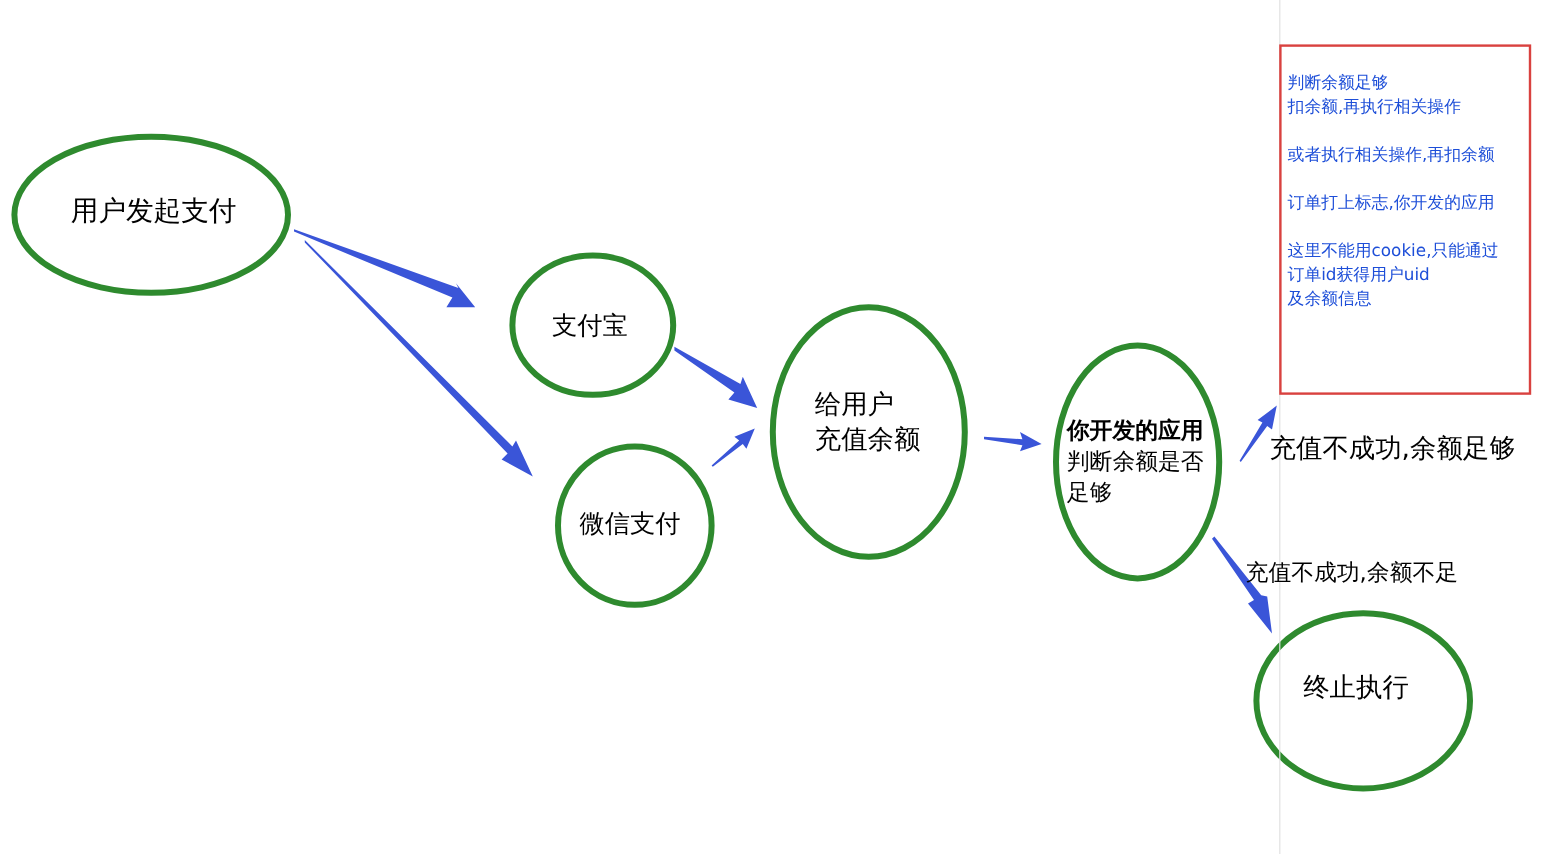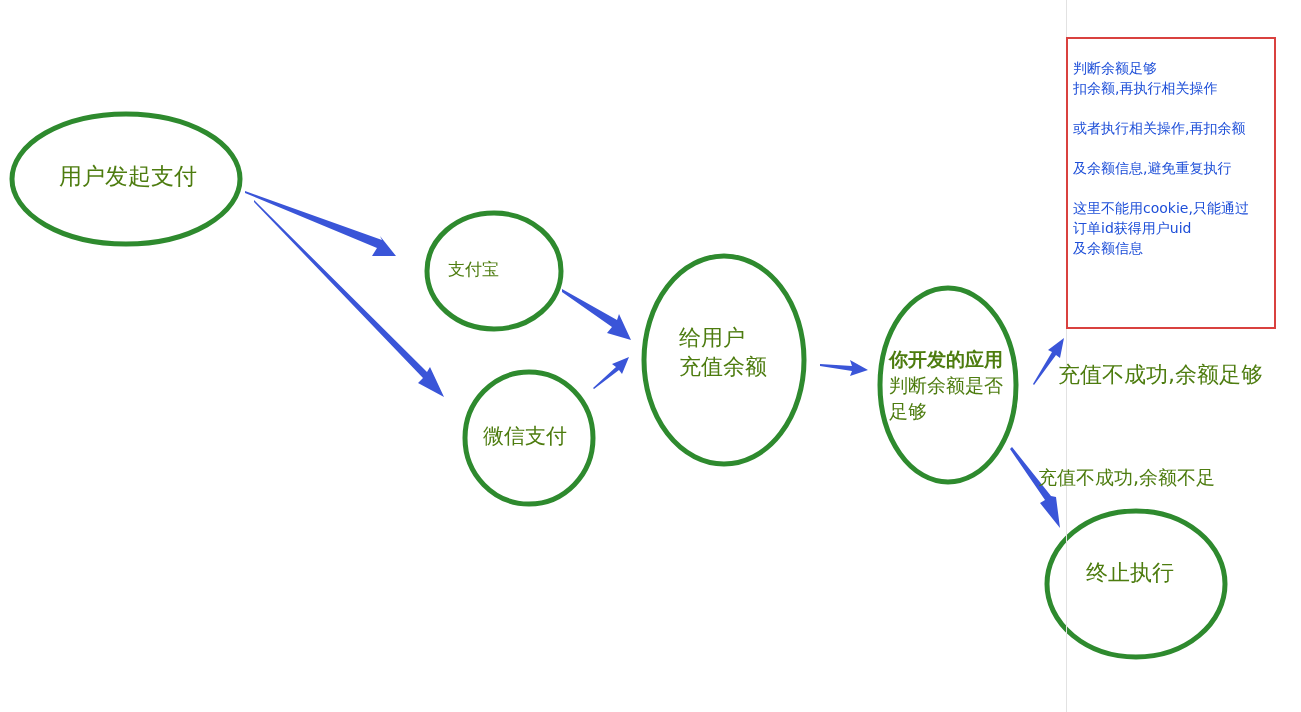--- a/index.html
+++ b/index.html
@@ -7,7 +7,7 @@
          font-family: "DejaVu Sans", "Liberation Sans", sans-serif; }
   #canvas { position:absolute; left:0; top:0; }
   .vline { position:absolute; left:1066px; top:0; width:1px; height:712px; background:#e2e2e2; }
-  .label { position:absolute; color:#4d7c0f; white-space:nowrap; line-height:1.2; }
+  .label { position:absolute; color:#000000; white-space:nowrap; line-height:1.2; }
   .note-box { position:absolute; left:1066px; top:37px; width:206px; height:288px;
               border:2px solid #d9413f; box-sizing:content-box; }
   .note-line { position:absolute; left:1073px; font-size:14px; color:#1d4ed8; white-space:nowrap; }

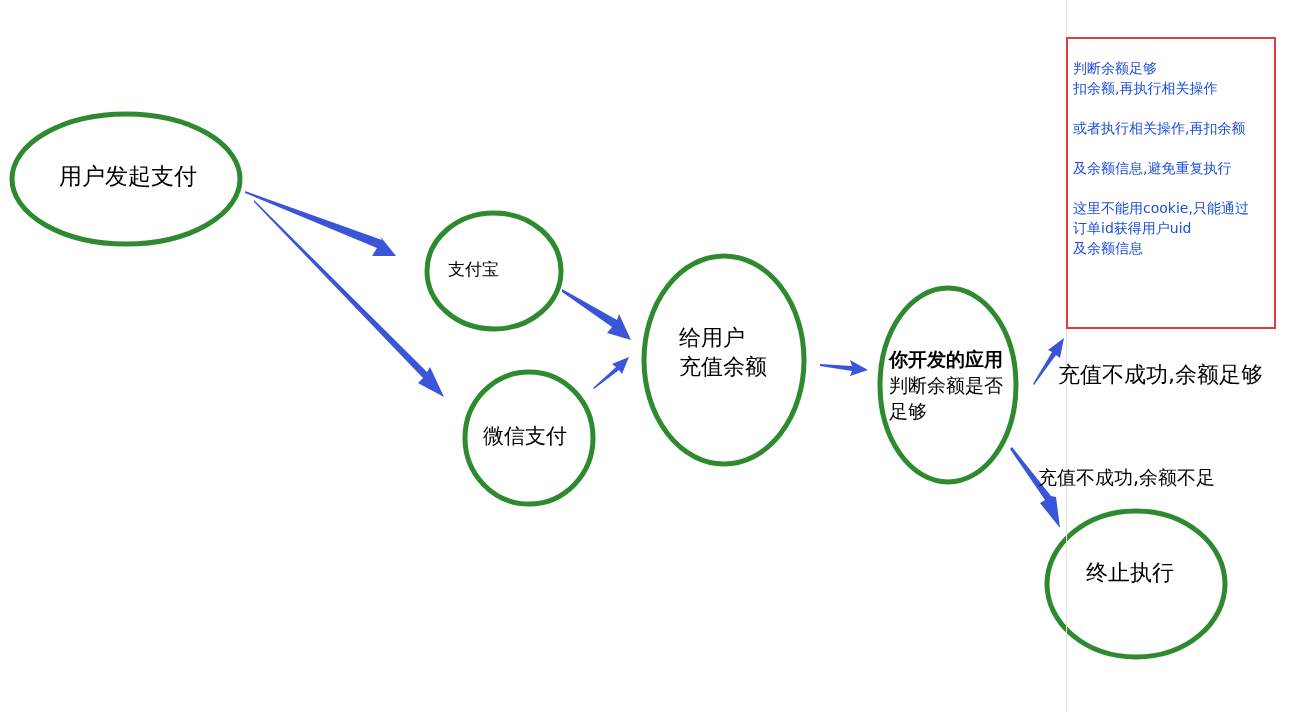--- a/index.html
+++ b/index.html
@@ -61,7 +61,7 @@
 <div class="note-line" style="top:60px;">判断余额足够</div>
 <div class="note-line" style="top:80px;">扣余额,再执行相关操作</div>
 <div class="note-line" style="top:120px;">或者执行相关操作,再扣余额</div>
-<div class="note-line" style="top:160px;">及余额信息,避免重复执行</div>
+<div class="note-line" style="top:160px;">订单打上标志,你开发的应用</div>
 <div class="note-line" style="top:200px;">这里不能用cookie,只能通过</div>
 <div class="note-line" style="top:220px;">订单id获得用户uid</div>
 <div class="note-line" style="top:240px;">及余额信息</div>

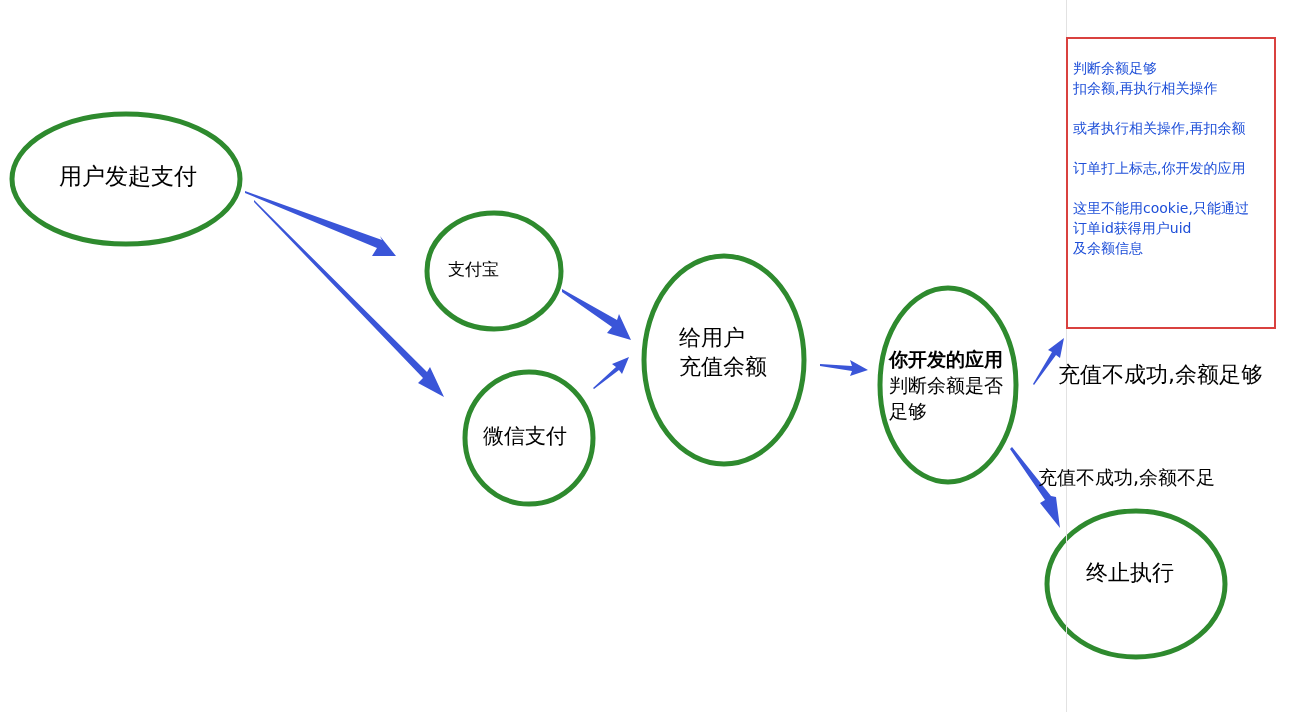--- a/index.html
+++ b/index.html
@@ -45,7 +45,7 @@
 <div class="vline"></div>
 
 <div class="label" style="left:59px; top:163px; font-size:23px;">用户发起支付</div>
-<div class="label" style="left:448px; top:259px; font-size:17px;">支付宝</div>
+<div class="label" style="left:460px; top:259px; font-size:21px;">支付宝</div>
 <div class="label" style="left:483px; top:424px; font-size:21px;">微信支付</div>
 <div class="label" style="left:679px; top:325px; font-size:22px;">给用户</div>
 <div class="label" style="left:679px; top:354px; font-size:22px;">充值余额</div>

